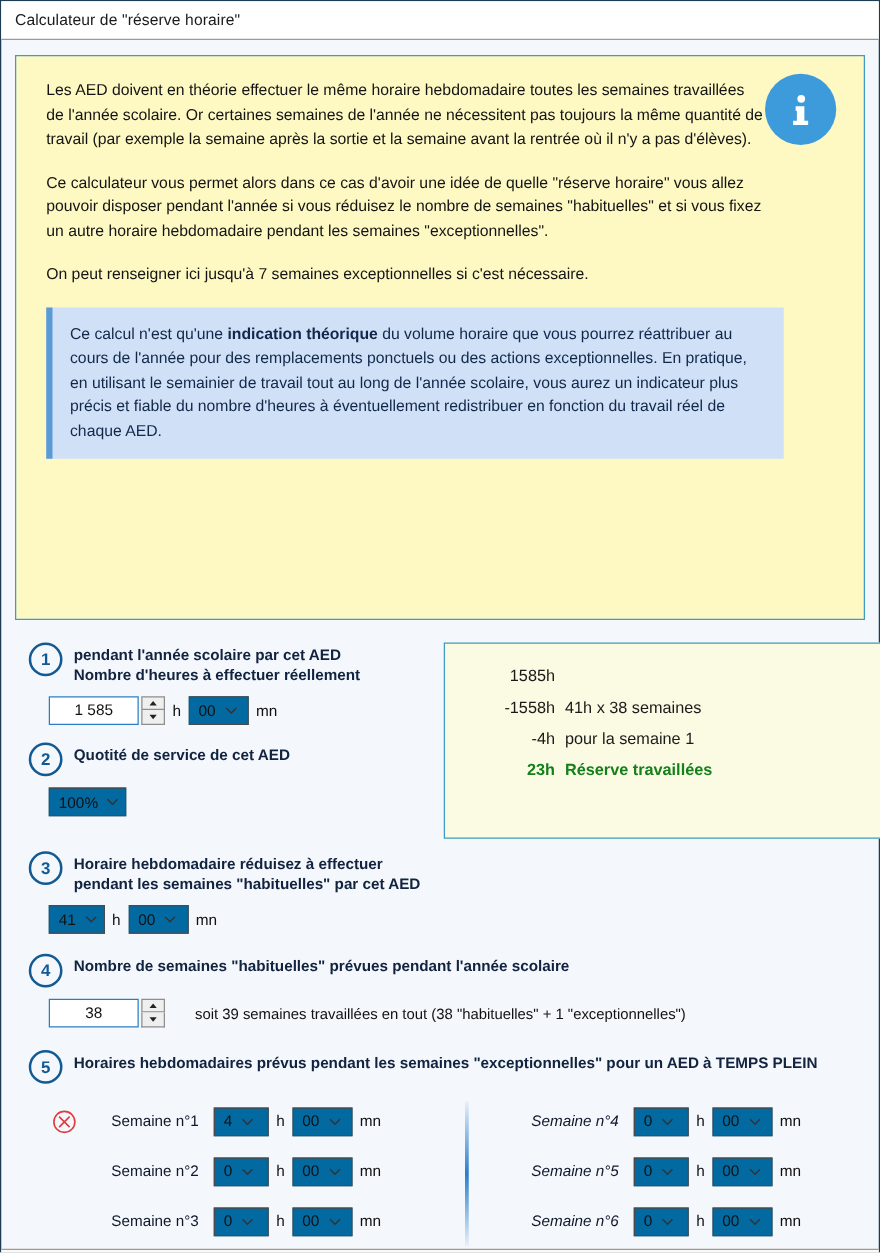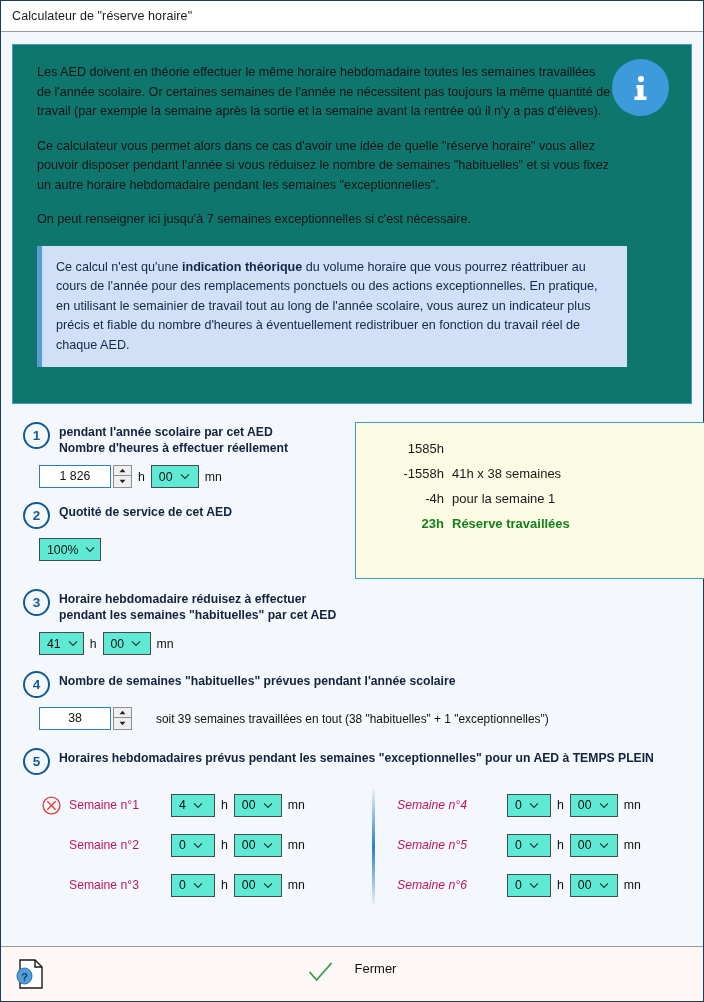--- a/index.html
+++ b/index.html
@@ -33,11 +33,11 @@
   }
   
   .info-panel {
-    background: #0f766e;
+    background: #fef9c3;
     border: 1px solid #3d9bc4;
     padding: 18px 22px 16px 24px;
     position: relative;
-    height: 360px;
+    height: 452px;
   }
   .info-para {
     font-size: 12.6px; color: #141414; line-height: 19.5px;

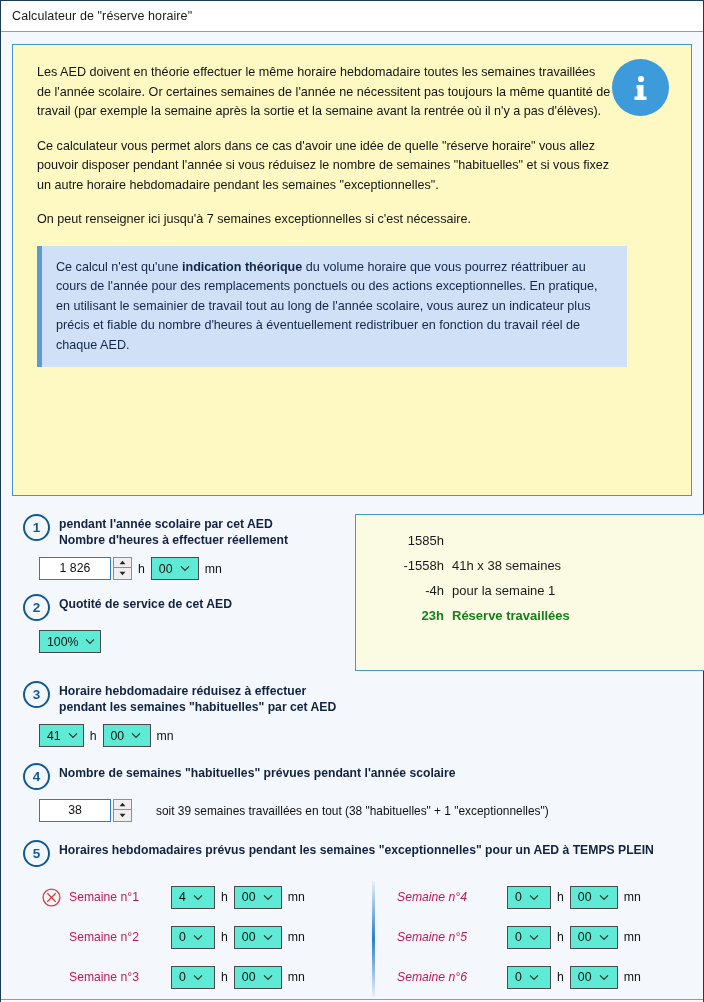--- a/index.html
+++ b/index.html
@@ -221,7 +221,7 @@
         </div>
         <div class="controls">
           <div class="spin">
-            <div class="spin-box">1 826</div>
+            <div class="spin-box">1 585</div>
             <div class="spin-btns">
               <div class="spin-btn">
                 <svg width="7" height="5" viewBox="0 0 7 5">

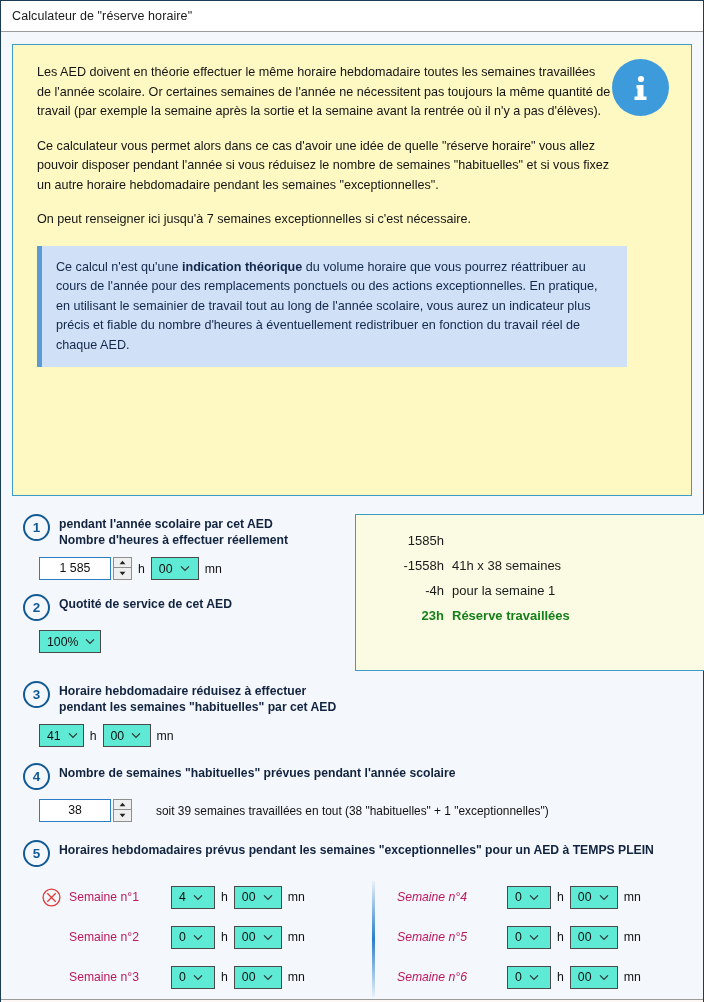--- a/index.html
+++ b/index.html
@@ -102,7 +102,7 @@
   .spin-btn + .spin-btn { border-top: none; height: 12px; }
   .spin-btn svg { display: block; }
   .sel {
-    height: 23px; border: 1px solid #4a4a4a; background: #5eead4;
+    height: 23px; border: 1px solid #4a4a4a; background: #0369a1;
     display: flex; align-items: center; padding: 0 5px 0 7px; gap: 7px;
     min-width: 40px;
   }

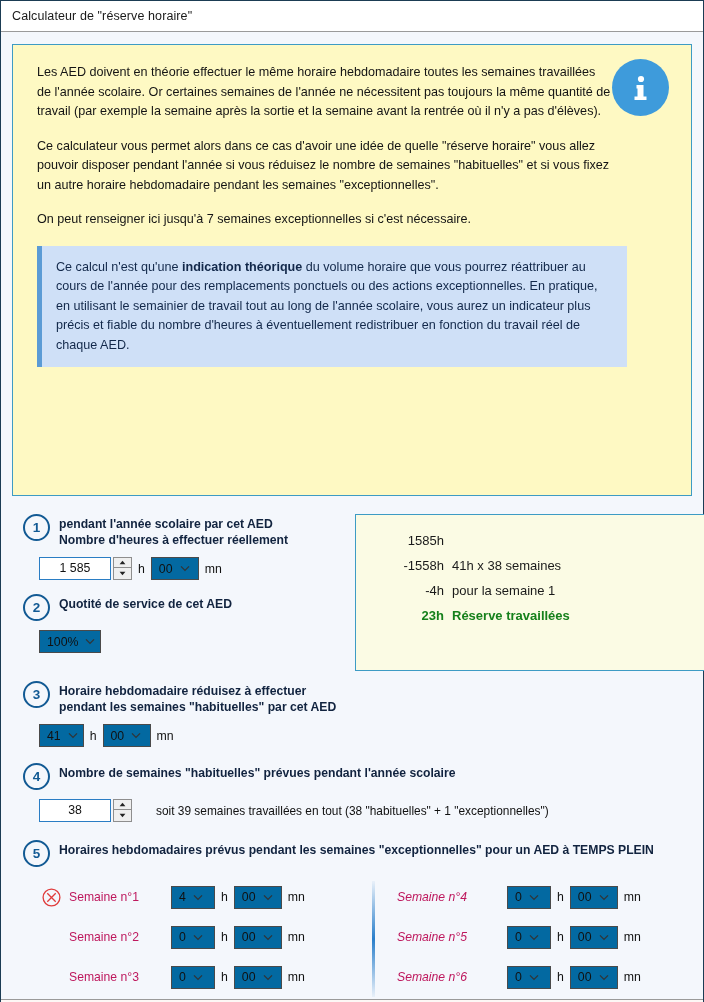--- a/index.html
+++ b/index.html
@@ -138,7 +138,7 @@
   }
   .week-x { width: 24px; display: flex; align-items: center; justify-content: center; }
   .week-lbl {
-    font-size: 12.2px; color: #be185d; width: 96px; text-align: left;
+    font-size: 12.2px; color: #0f172a; width: 96px; text-align: right;
     padding-right: 6px;
   }
   .week-col.right .week-lbl { width: 104px; font-style: italic; }

